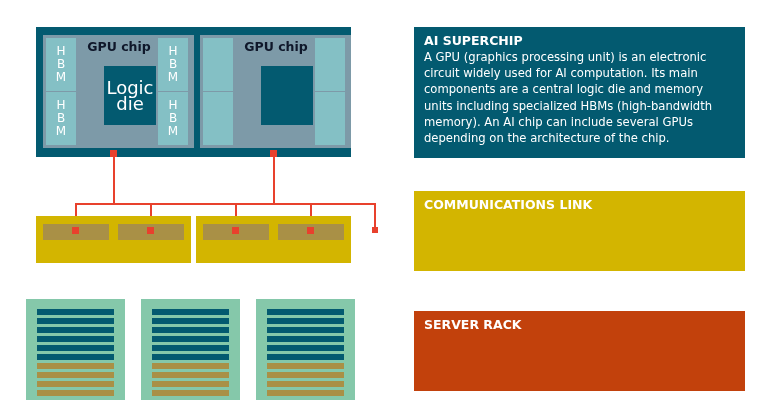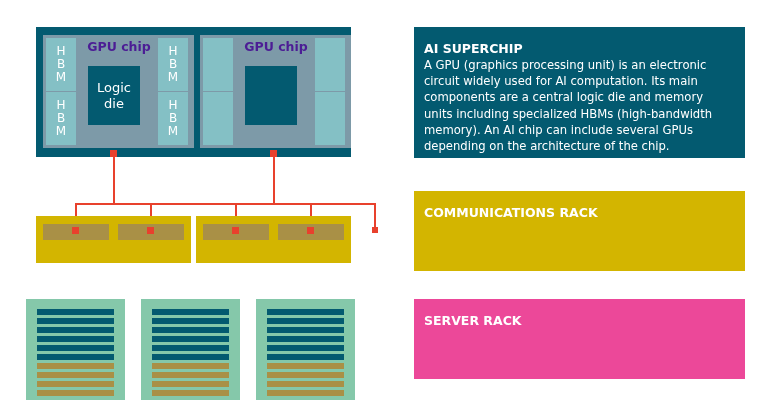--- a/index.html
+++ b/index.html
@@ -10,7 +10,7 @@
   .chip { top:8px; width:151px; height:113px; background:#7d9aa8; }
   .hbm { width:30px; background:#84c0c5; color:#ffffff; font-size:12px; line-height:13px;
          text-align:center; display:flex; align-items:center; justify-content:center; white-space:pre; }
-  .chip-title { top:4px; left:38px; width:76px; text-align:center; color:#4c1d95; font-size:12.5px; font-weight:bold; }
+  .chip-title { top:4px; left:38px; width:76px; text-align:center; color:#0f172a; font-size:12.5px; font-weight:bold; }
   .logic { left:45px; top:31px; width:52px; height:59px; background:#035a70; color:#fff; font-size:13px;
            display:flex; align-items:center; justify-content:center; text-align:center; line-height:16px; white-space:pre; }
   .card { top:216px; height:47px; background:#d3b500; }

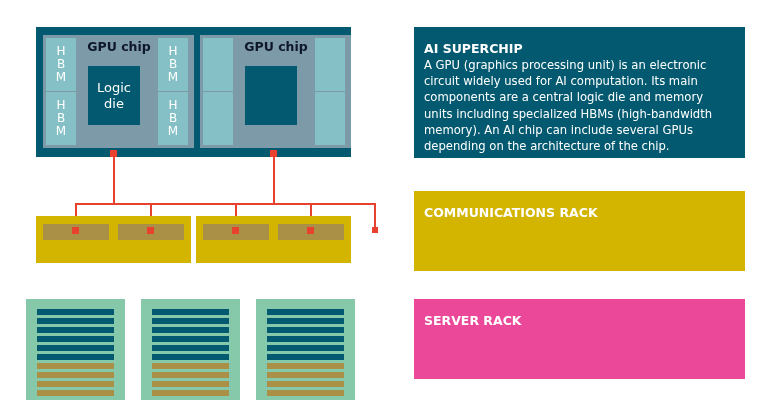--- a/index.html
+++ b/index.html
@@ -18,7 +18,7 @@
   .red { background:#e8412d; }
   .rack { top:299px; width:99px; height:101px; background:#85c8aa; }
   .stripe { left:11px; width:77px; height:6px; }
-  .info { left:414px; width:331px; color:#ffffff; box-sizing:border-box; padding:14px 10px; }
+  .info { left:414px; width:331px; color:#ffffff; box-sizing:border-box; padding:6px 10px; }
   .info h3 { margin:0; font-size:12.5px; font-weight:bold; line-height:16px; }
   .info p { margin:0; font-size:11.6px; line-height:16.2px; }
 </style>

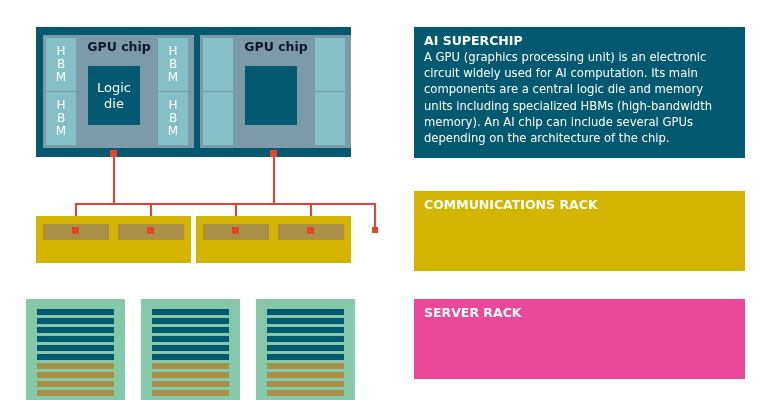--- a/index.html
+++ b/index.html
@@ -11,7 +11,7 @@
   .hbm { width:30px; background:#84c0c5; color:#ffffff; font-size:12px; line-height:13px;
          text-align:center; display:flex; align-items:center; justify-content:center; white-space:pre; }
   .chip-title { top:4px; left:38px; width:76px; text-align:center; color:#0f172a; font-size:12.5px; font-weight:bold; }
-  .logic { left:45px; top:31px; width:52px; height:59px; background:#035a70; color:#fff; font-size:13px;
+  .logic { left:61px; top:31px; width:52px; height:59px; background:#035a70; color:#fff; font-size:18px;
            display:flex; align-items:center; justify-content:center; text-align:center; line-height:16px; white-space:pre; }
   .card { top:216px; height:47px; background:#d3b500; }
   .slot { top:8px; height:16px; width:66px; background:#a99046; }

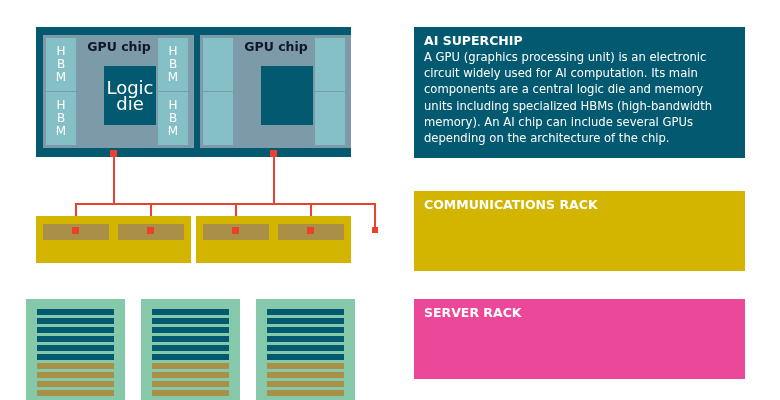--- a/index.html
+++ b/index.html
@@ -122,7 +122,7 @@
   <p>A GPU (graphics processing unit) is an electronic circuit widely used for AI computation. Its main components are a central logic die and memory units including specialized HBMs (high-bandwidth memory). An AI chip can include several GPUs depending on the architecture of the chip.</p>
 </div>
 <div class="abs info" style="top:191px; height:80px; background:#d3b500;">
-  <h3>COMMUNICATIONS RACK</h3>
+  <h3>COMMUNICATIONS LINK</h3>
 </div>
 <div class="abs info" style="top:299px; height:80px; background:#ec4899;">
   <h3>SERVER RACK</h3>

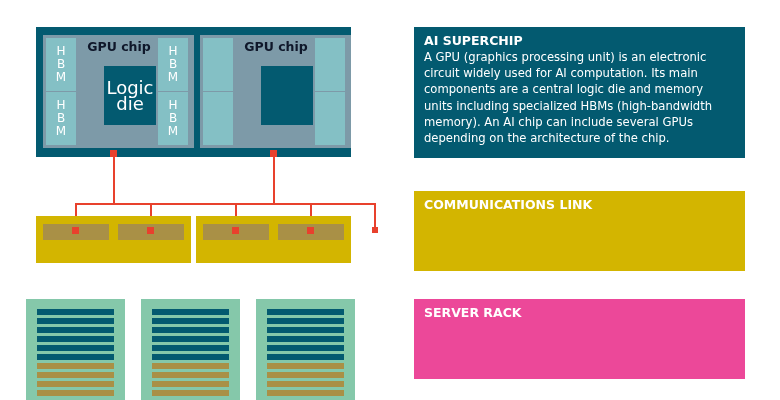--- a/index.html
+++ b/index.html
@@ -124,7 +124,7 @@
 <div class="abs info" style="top:191px; height:80px; background:#d3b500;">
   <h3>COMMUNICATIONS LINK</h3>
 </div>
-<div class="abs info" style="top:299px; height:80px; background:#ec4899;">
+<div class="abs info" style="top:311px; height:80px; background:#c2410c;">
   <h3>SERVER RACK</h3>
 </div>
 

